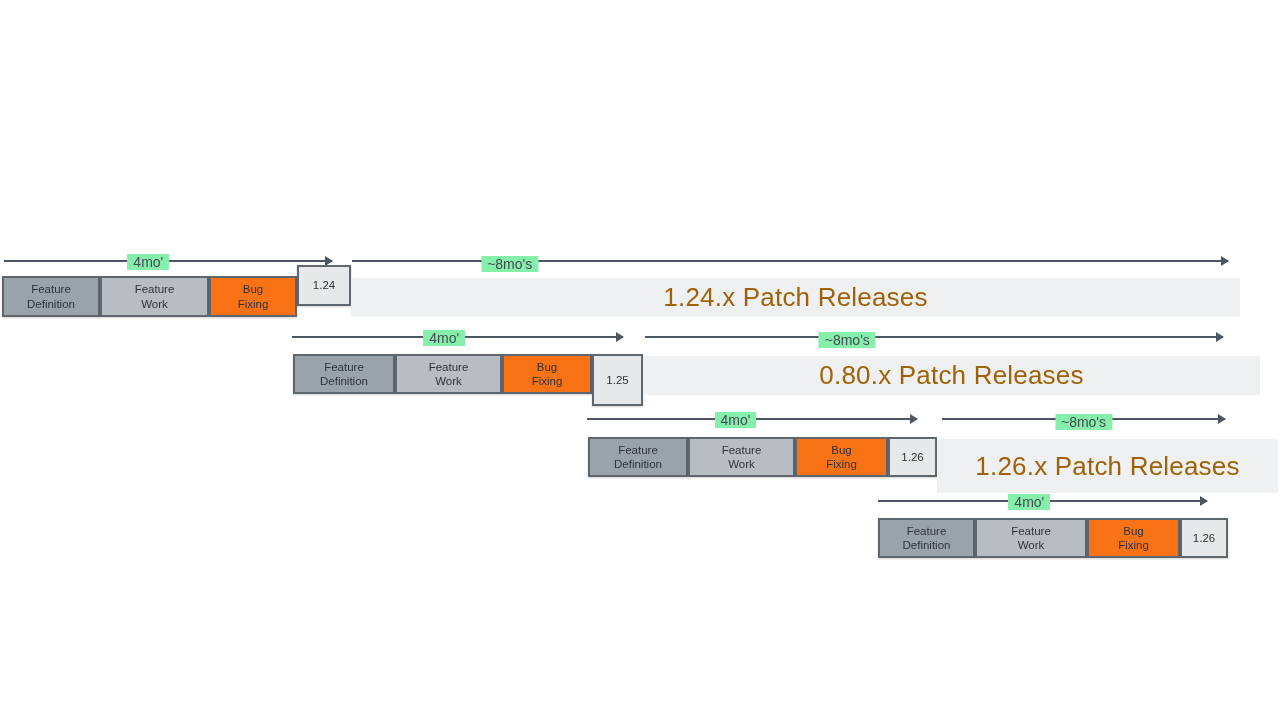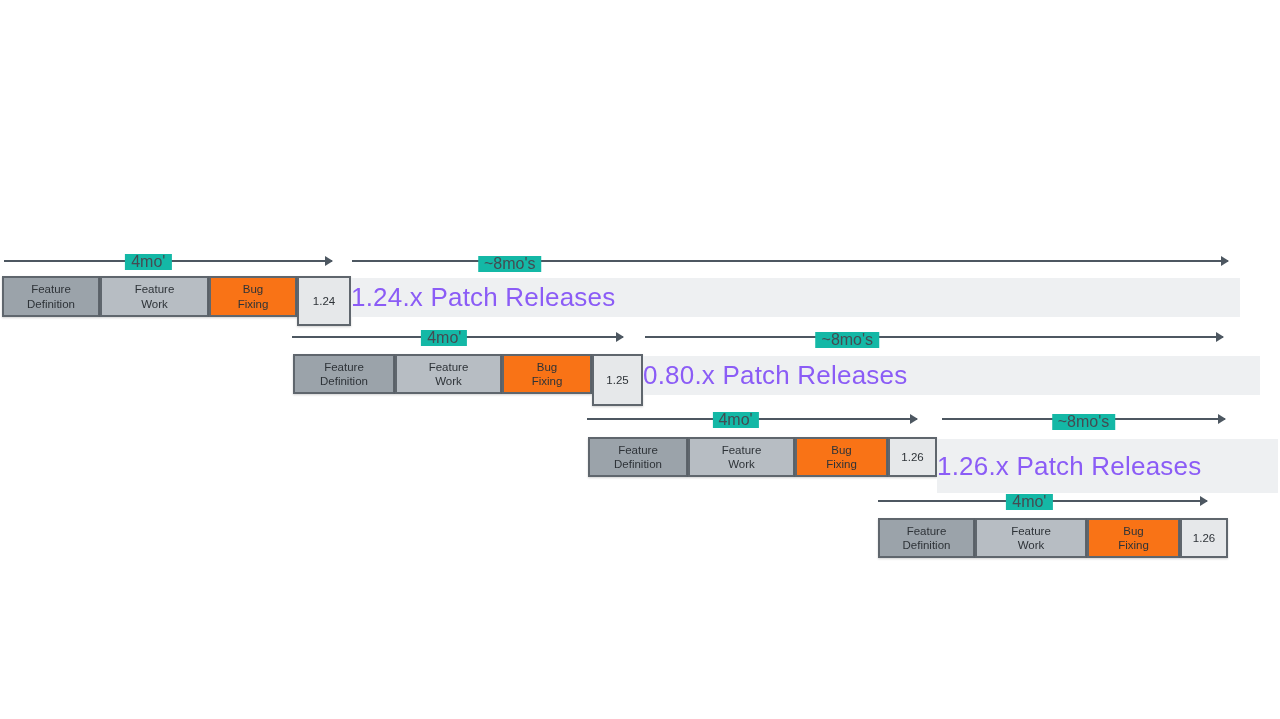--- a/index.html
+++ b/index.html
@@ -18,8 +18,8 @@
   }
   .arrow .alabel{
     position:absolute;top:-8px;transform:translateX(-50%);
-    background:#14b8a6;padding:0 6px;
-    font-size:16px;color:#444b52;white-space:nowrap;line-height:16px;
+    background:#86efac;padding:0 6px;
+    font-size:14px;color:#444b52;white-space:nowrap;line-height:16px;
   }
   
   .pbox{

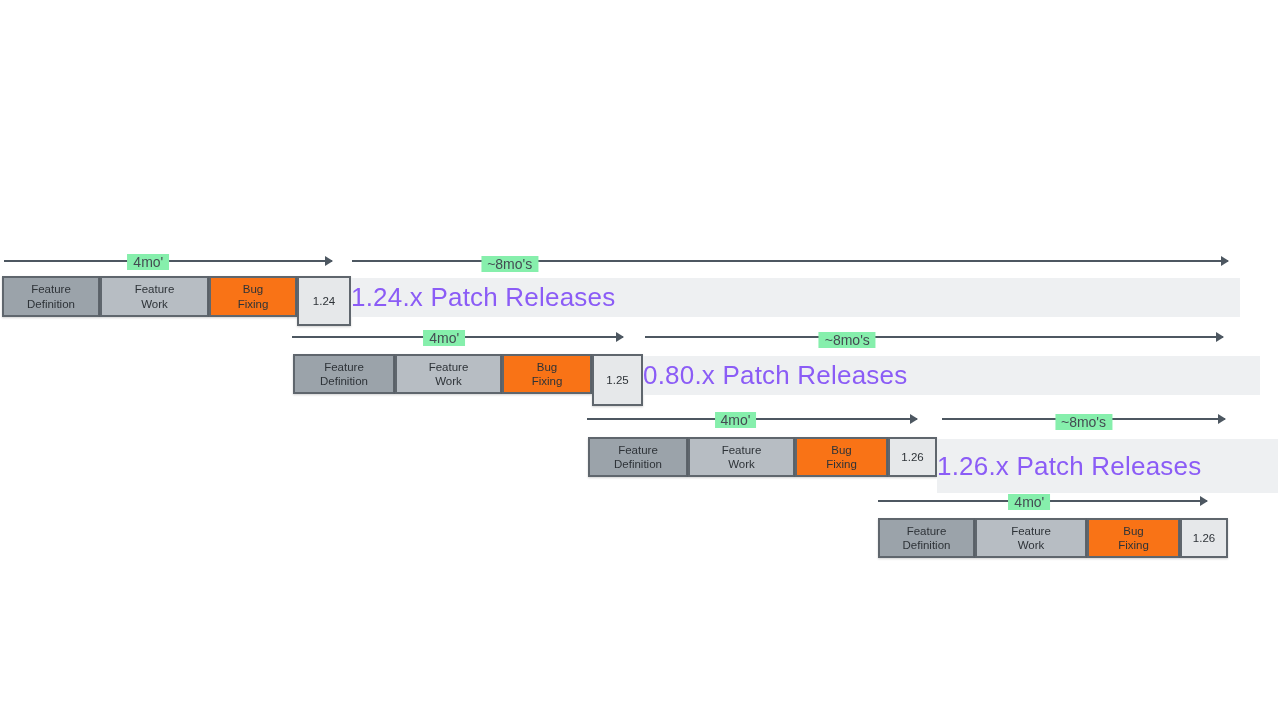--- a/index.html
+++ b/index.html
@@ -67,7 +67,7 @@
         <span>Bug
 Fixing</span>
       </div>
-    <div class="pbox ver" style="left:297px;top:276px;width:54px;height:50px">
+    <div class="pbox ver" style="left:297px;top:265px;width:54px;height:41px">
         <span>1.24</span>
       </div>
     <div class="patch" style="left:351px;top:278px;width:889px;height:39px">

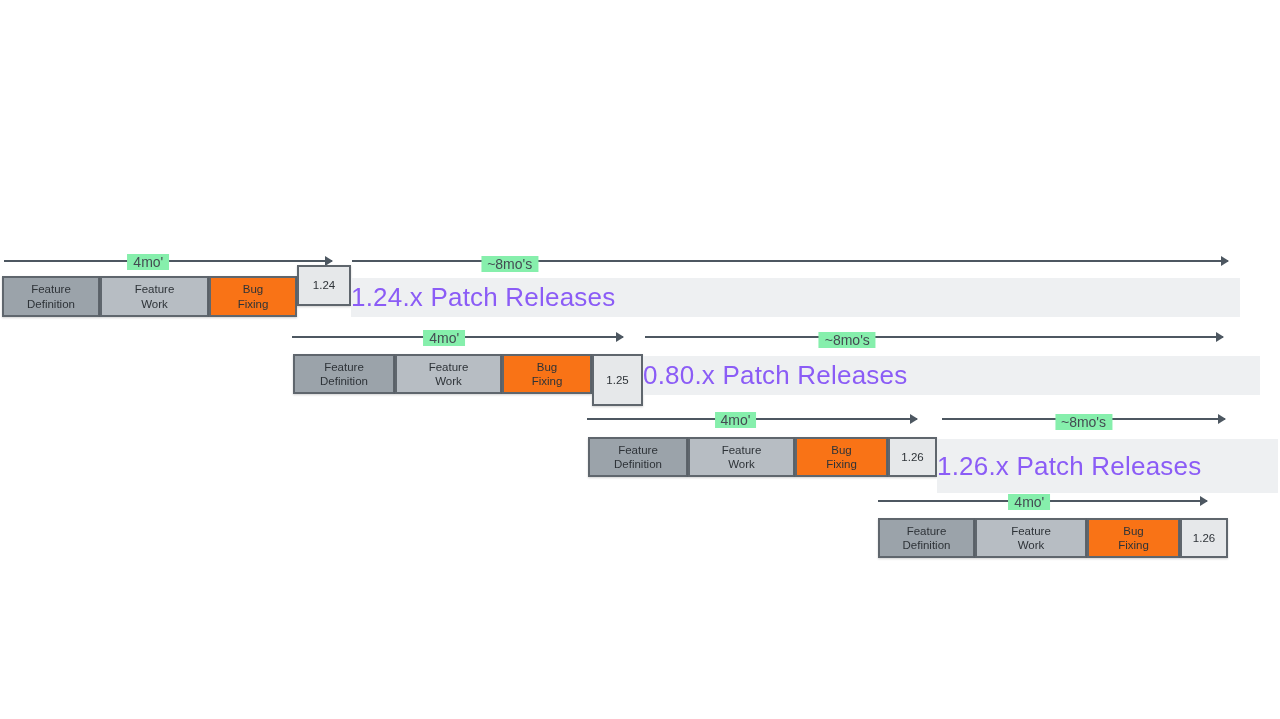--- a/index.html
+++ b/index.html
@@ -37,8 +37,8 @@
   
   .patch{
     position:absolute;background:#eef0f2;
-    display:flex;align-items:center;justify-content:flex-start;
-    font-size:26px;color:#8b5cf6;letter-spacing:0.2px;
+    display:flex;align-items:center;justify-content:center;
+    font-size:26px;color:#a16207;letter-spacing:0.2px;
   }
 </style>
 </head>

